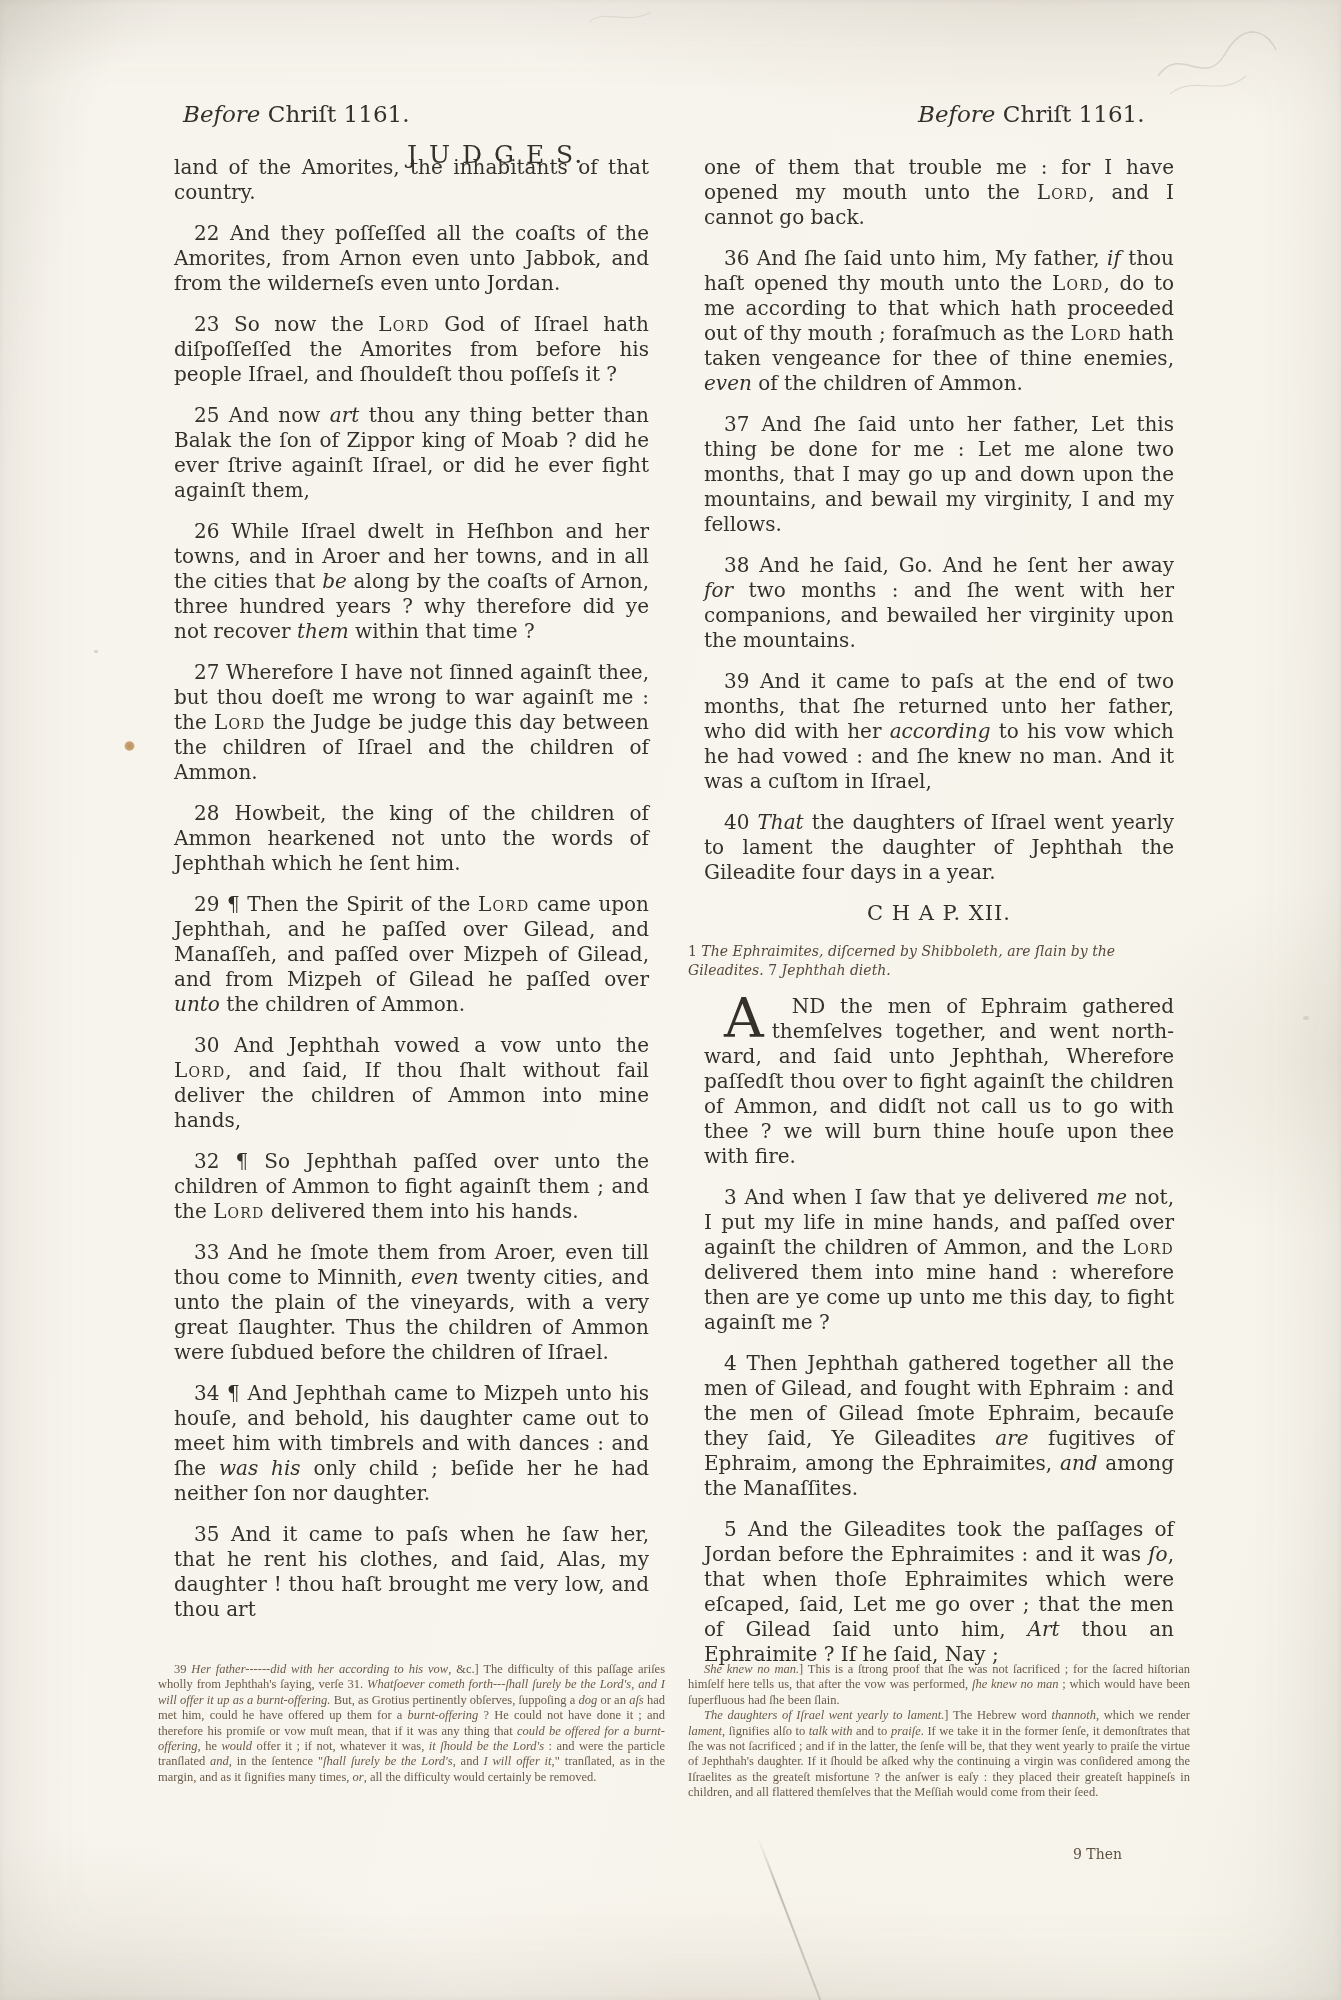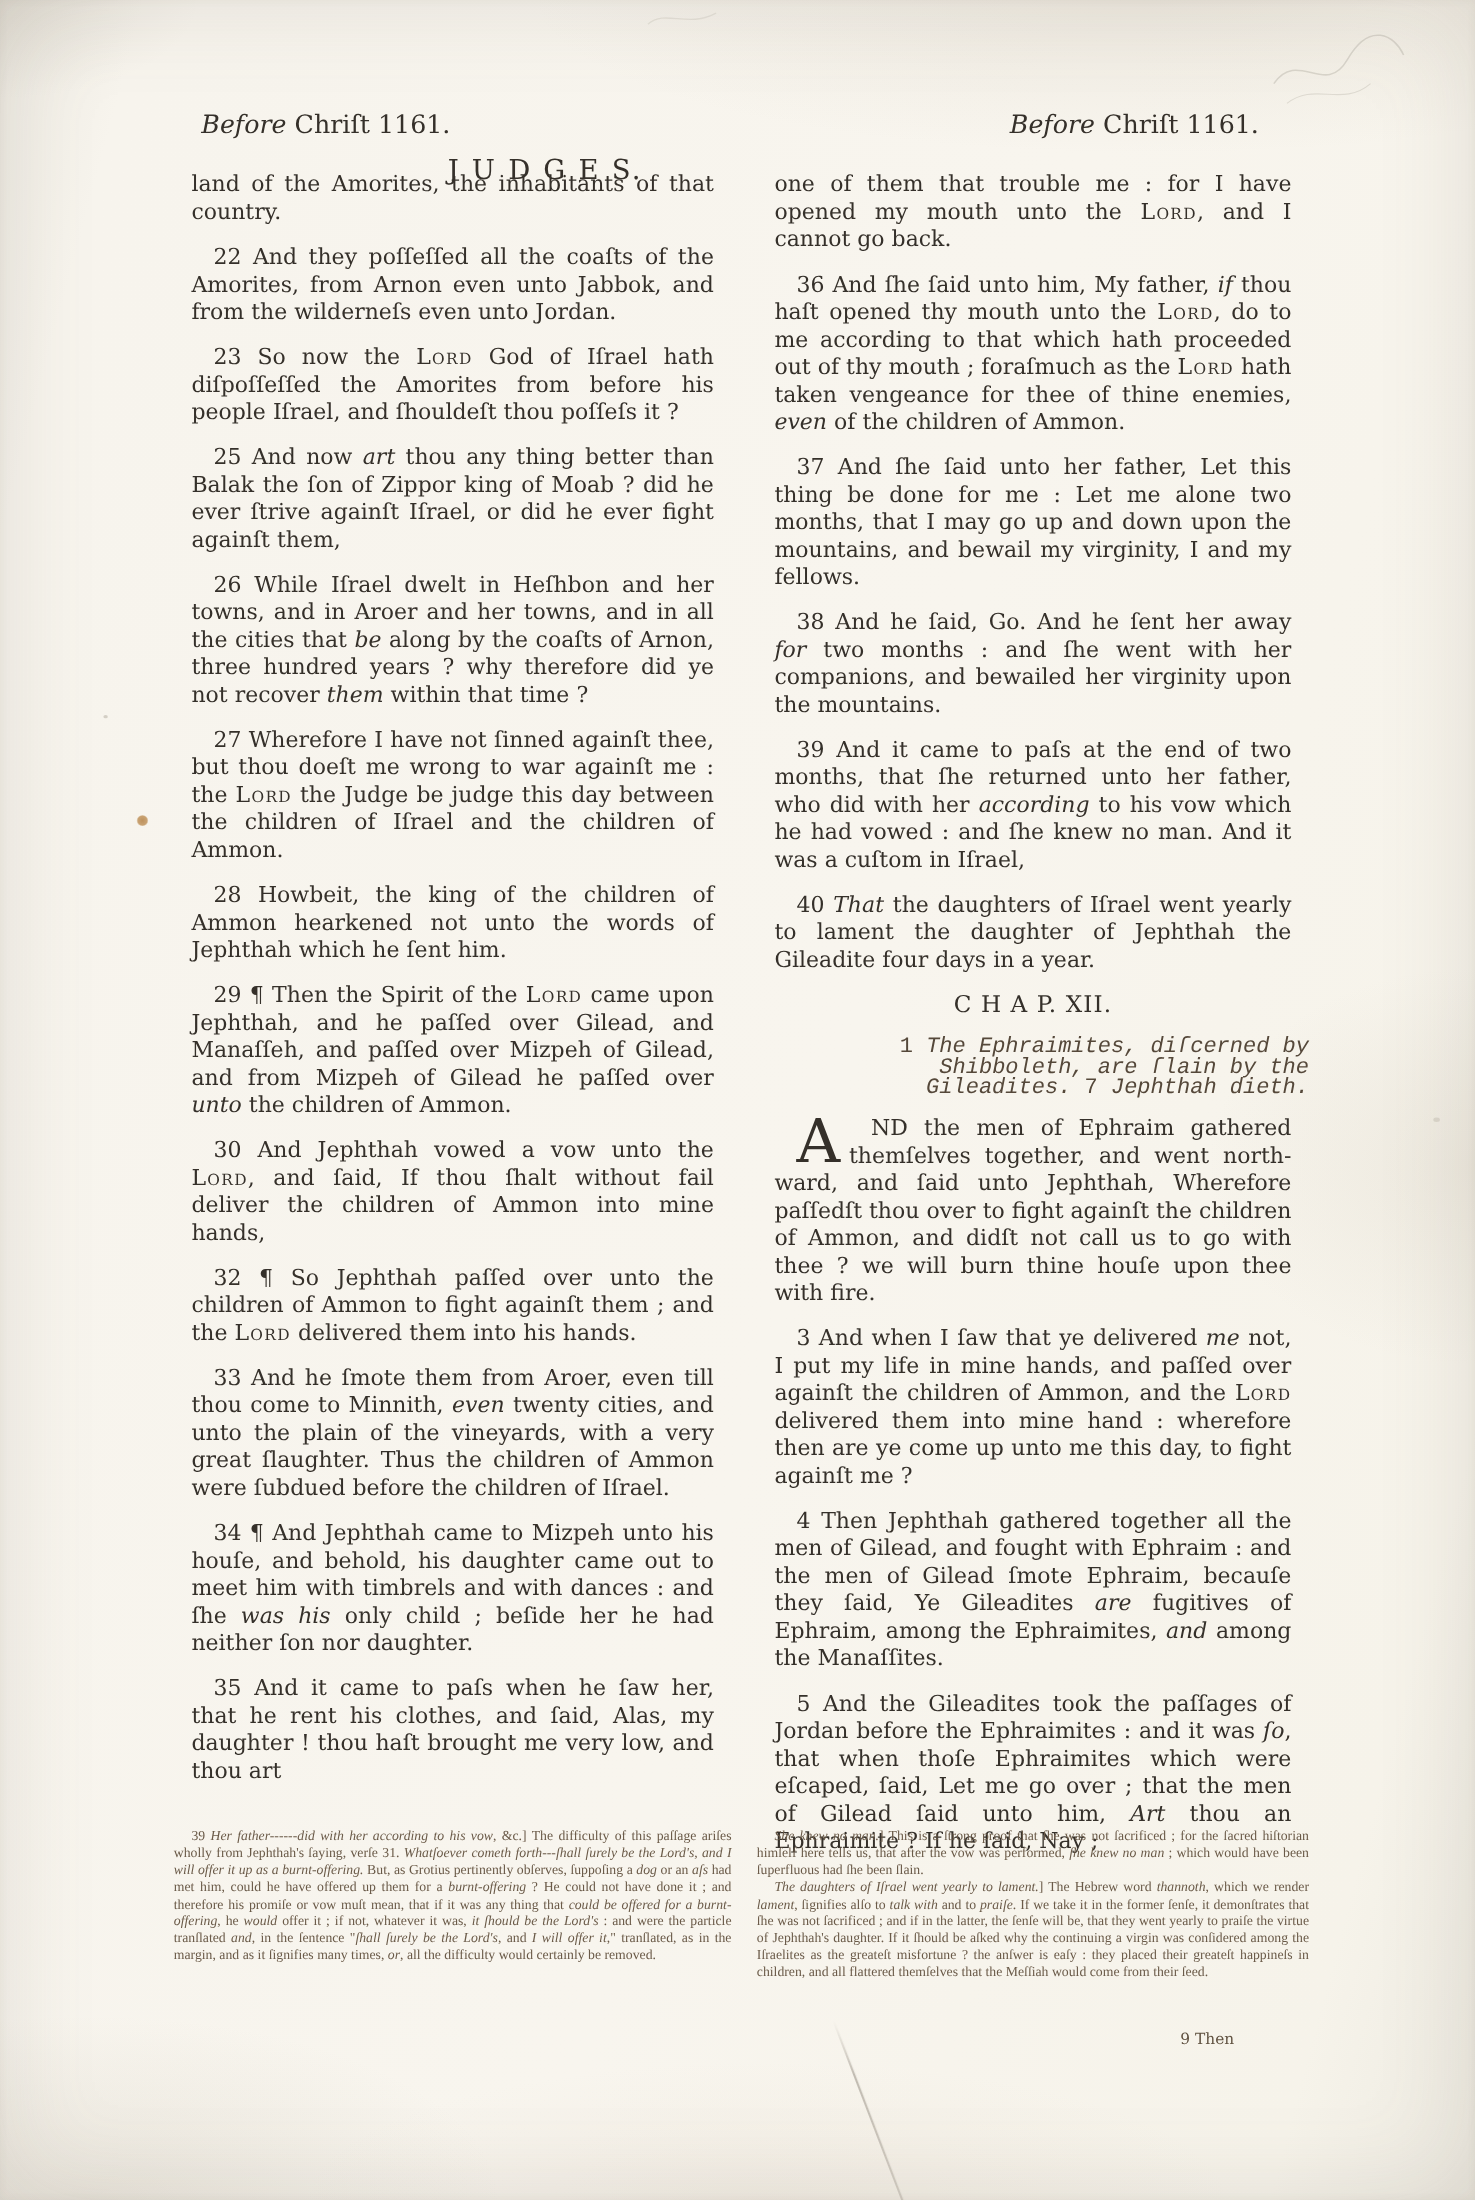--- a/index.html
+++ b/index.html
@@ -34,7 +34,7 @@
   .faded { color:#84715a; }
 
   .chap-head { margin-top:34px; text-align:center; text-indent:0; font-size:21px; letter-spacing:1px; }
-  .chap-sum { margin-top:12px; font-size:20px; line-height:19px; text-align:right; text-indent:0; color:#55483a;font-family:Liberation Mono, monospace; }
+  .chap-sum { margin-top:12px; font-size:14px; line-height:19px; text-align:left; text-indent:0; color:#55483a; }
   .verse1 { margin-top:14px !important; text-indent:0; }
   .dropcap { float:left; font-size:55px; line-height:46px; padding:1px 8px 0 0; }
 

